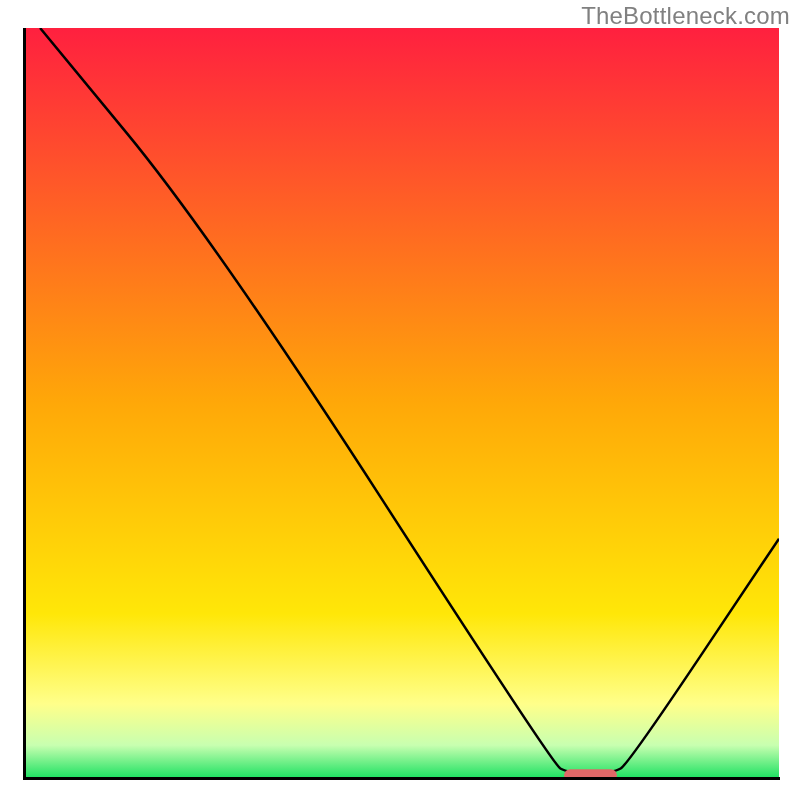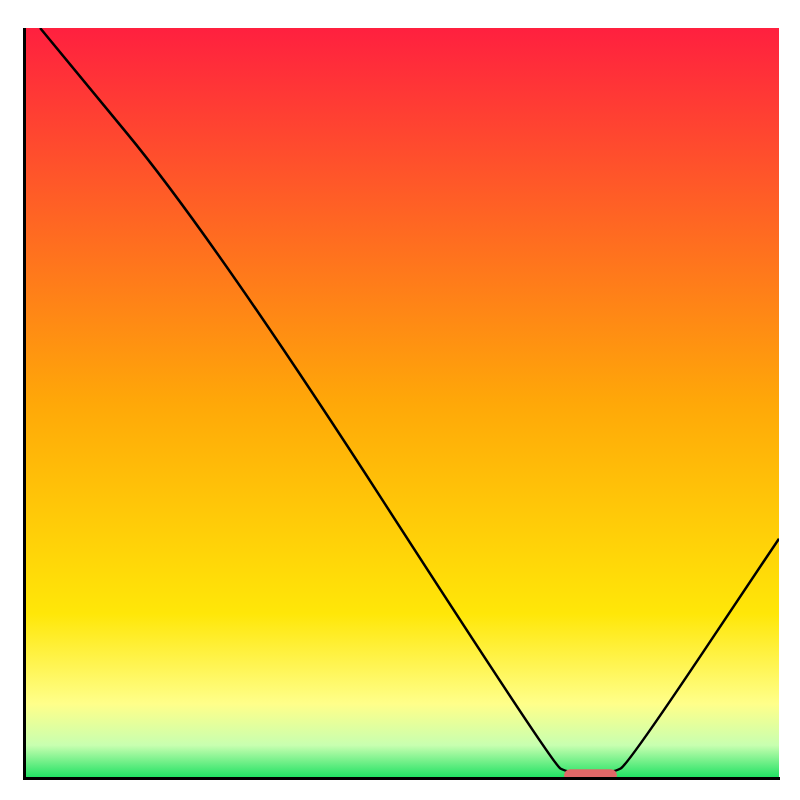--- a/index.html
+++ b/index.html
@@ -61,6 +61,7 @@
 <body>
 
 <div class="frame">
+  <div class="watermark">TheBottleneck.com</div>
 
   <div class="plot-area">
     <svg viewBox="0 0 754 751" preserveAspectRatio="none">

